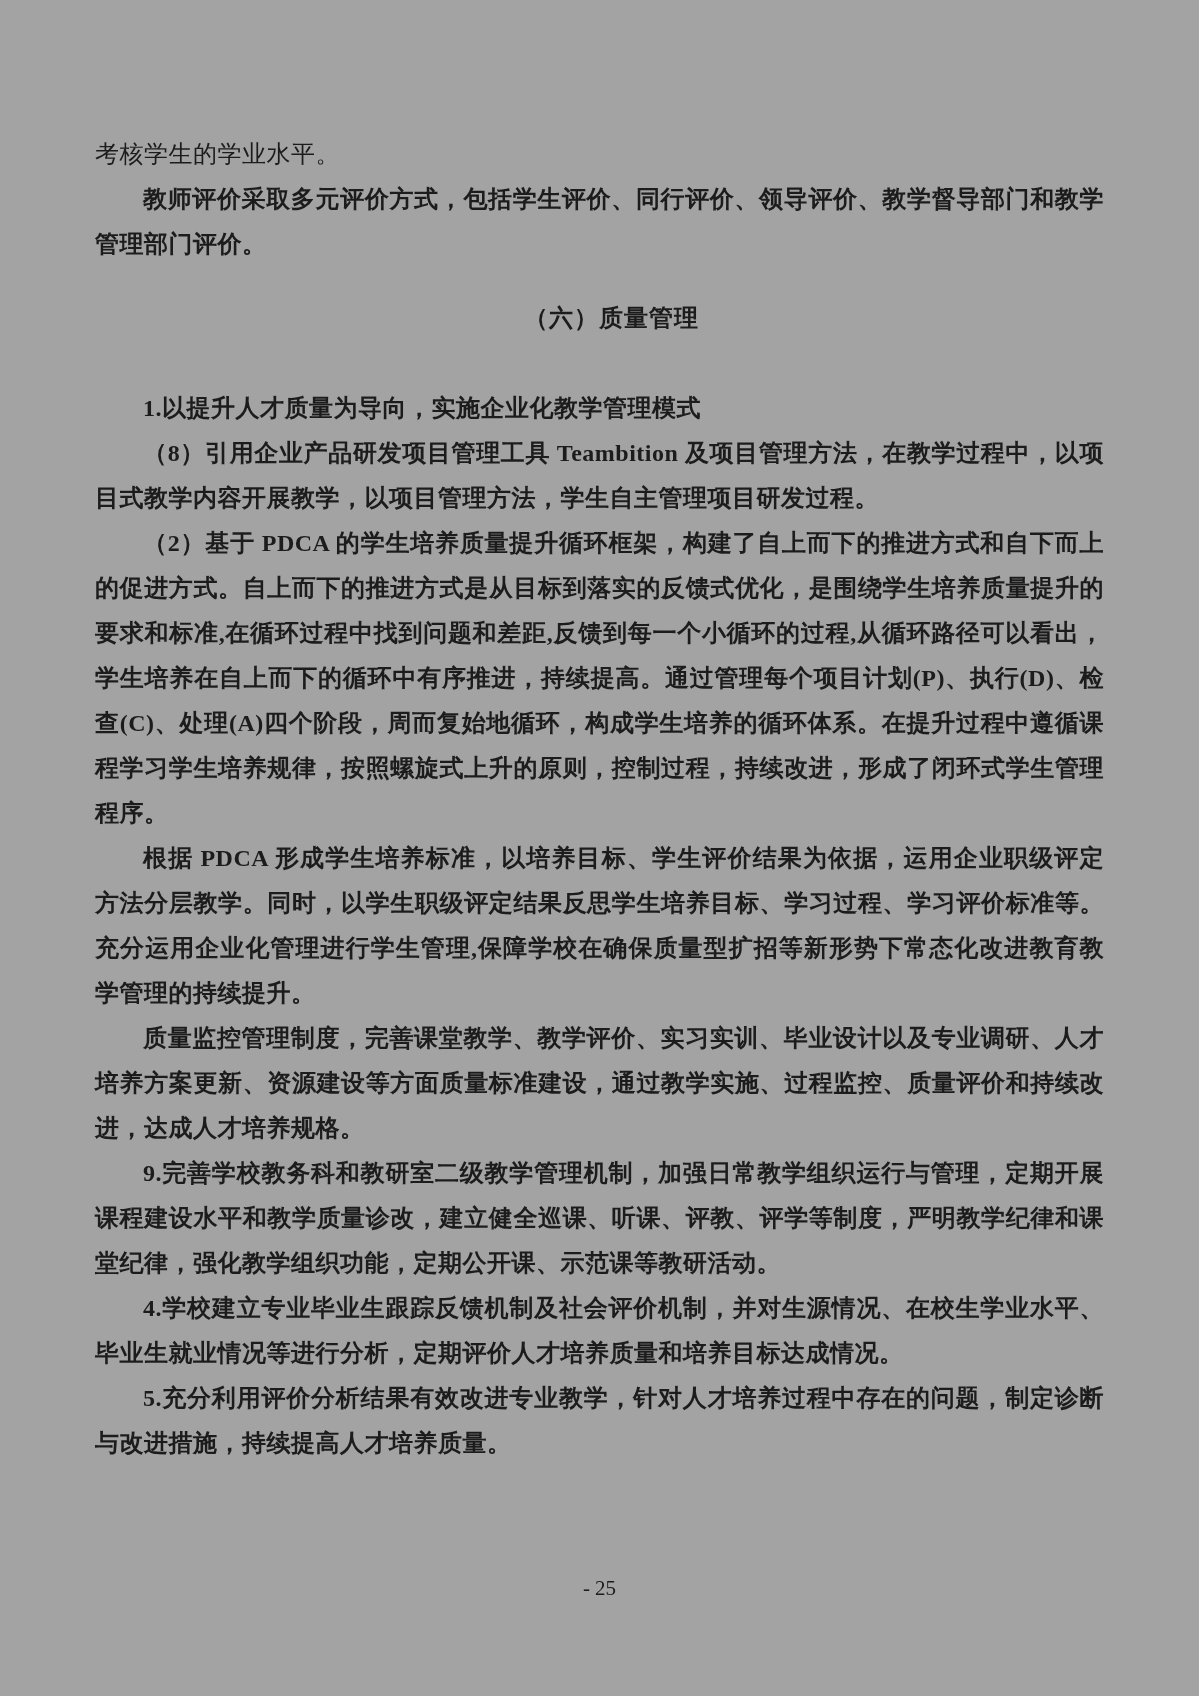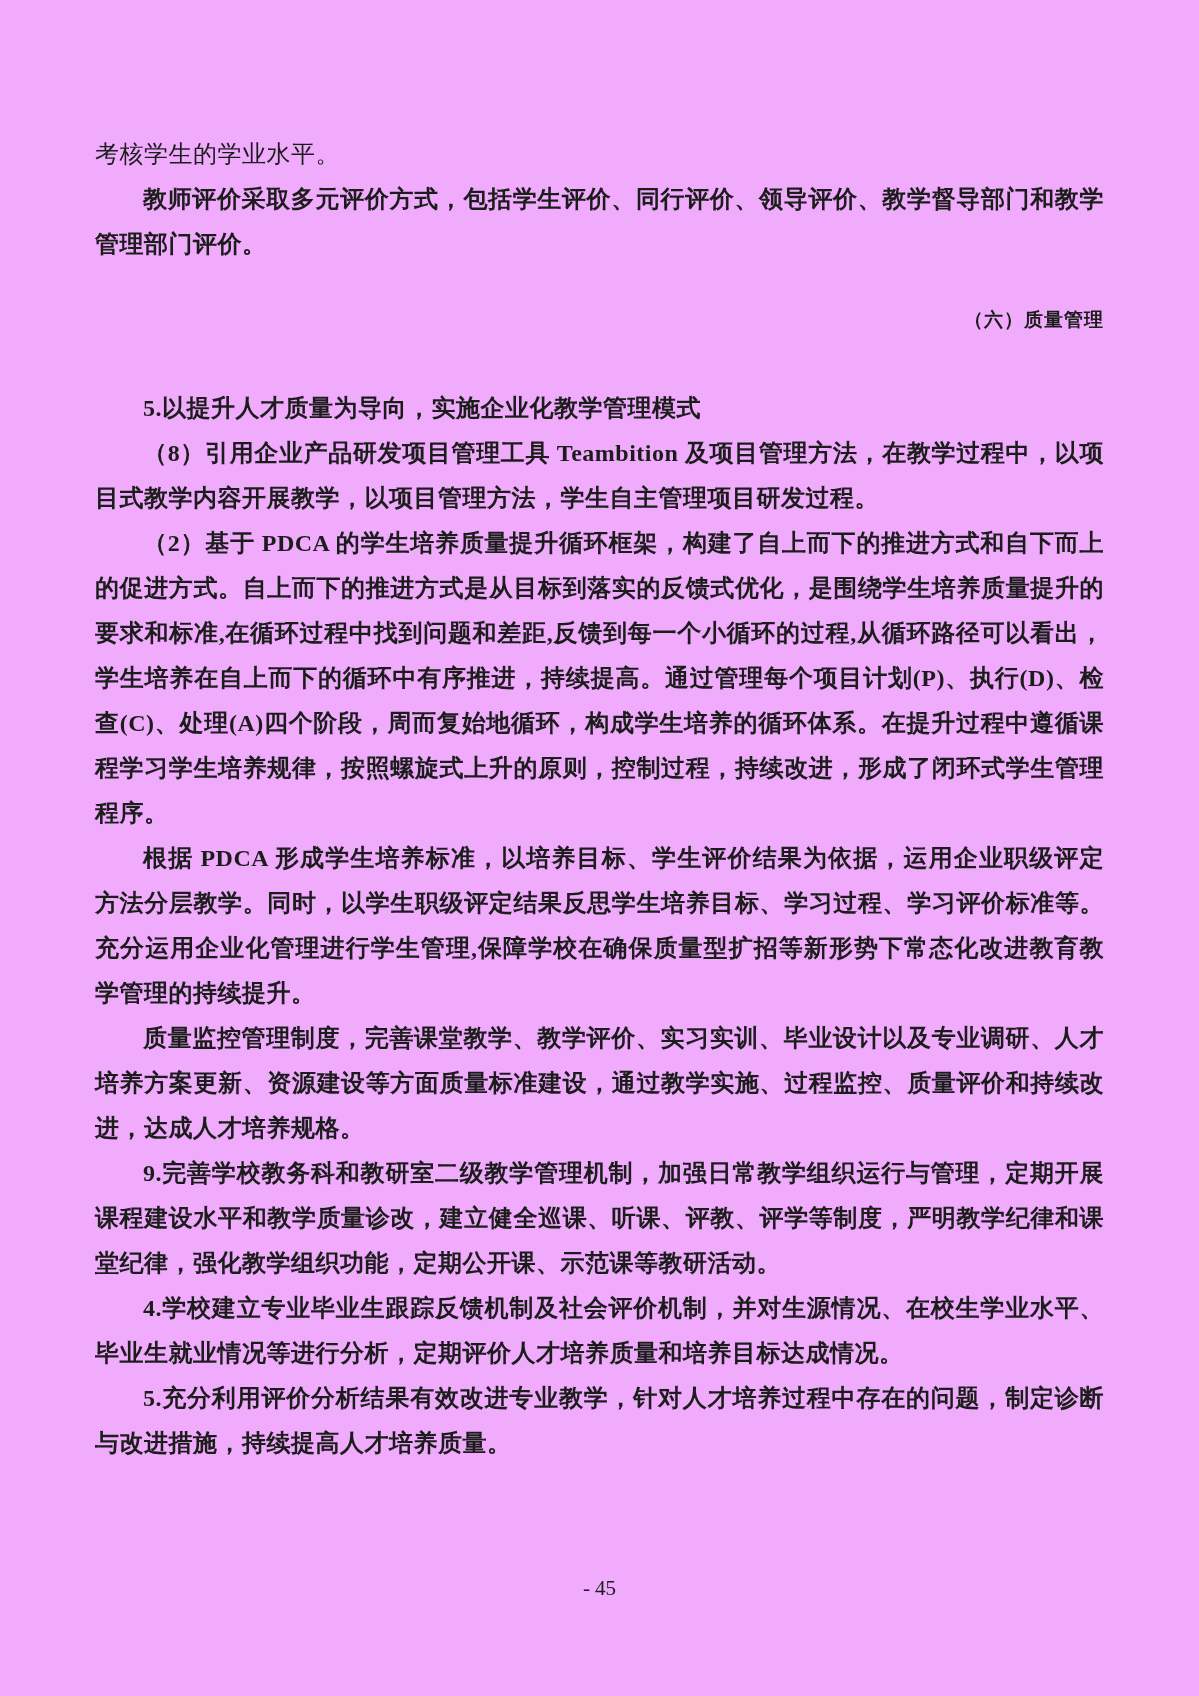--- a/index.html
+++ b/index.html
@@ -20,7 +20,7 @@
     left: 0;
     width: 1199px;
     height: 1696px;
-    background: #f0abfc;
+    background: #a3a3a3;
     box-sizing: border-box;
     padding: 132px 95px 12px 95px;
   }

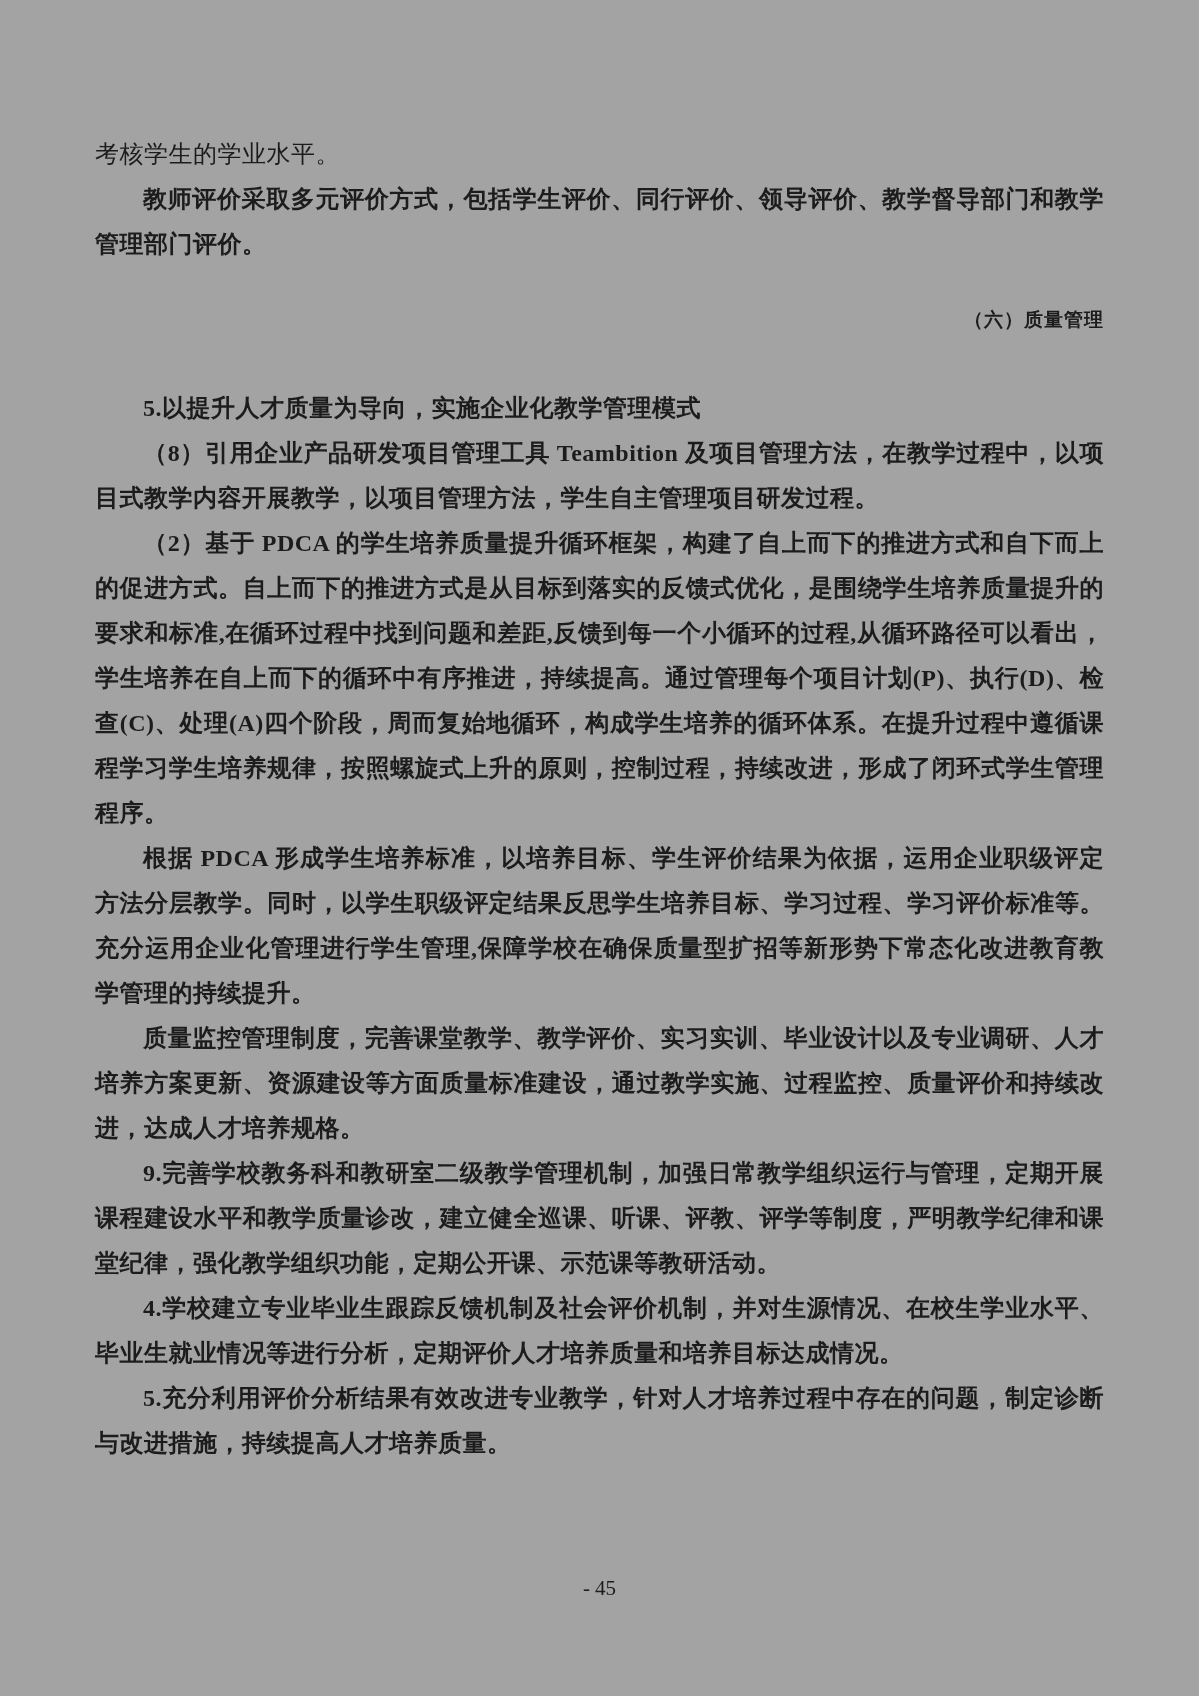--- a/index.html
+++ b/index.html
@@ -37,14 +37,14 @@
     font-weight: bold;
   }
   .doc-body p.heading {
-    font-family: Liberation Serif, serif;
+    font-family: Liberation Mono, monospace;
     font-weight: bold;
-    font-size: 19px;
+    font-size: 24px;
     line-height: 33px;
     text-indent: 1em;
     margin-top: 36px;
     margin-bottom: 50px;
-    text-align: right;
+    text-align: center;
     letter-spacing: 1px;
   }
   .footer {

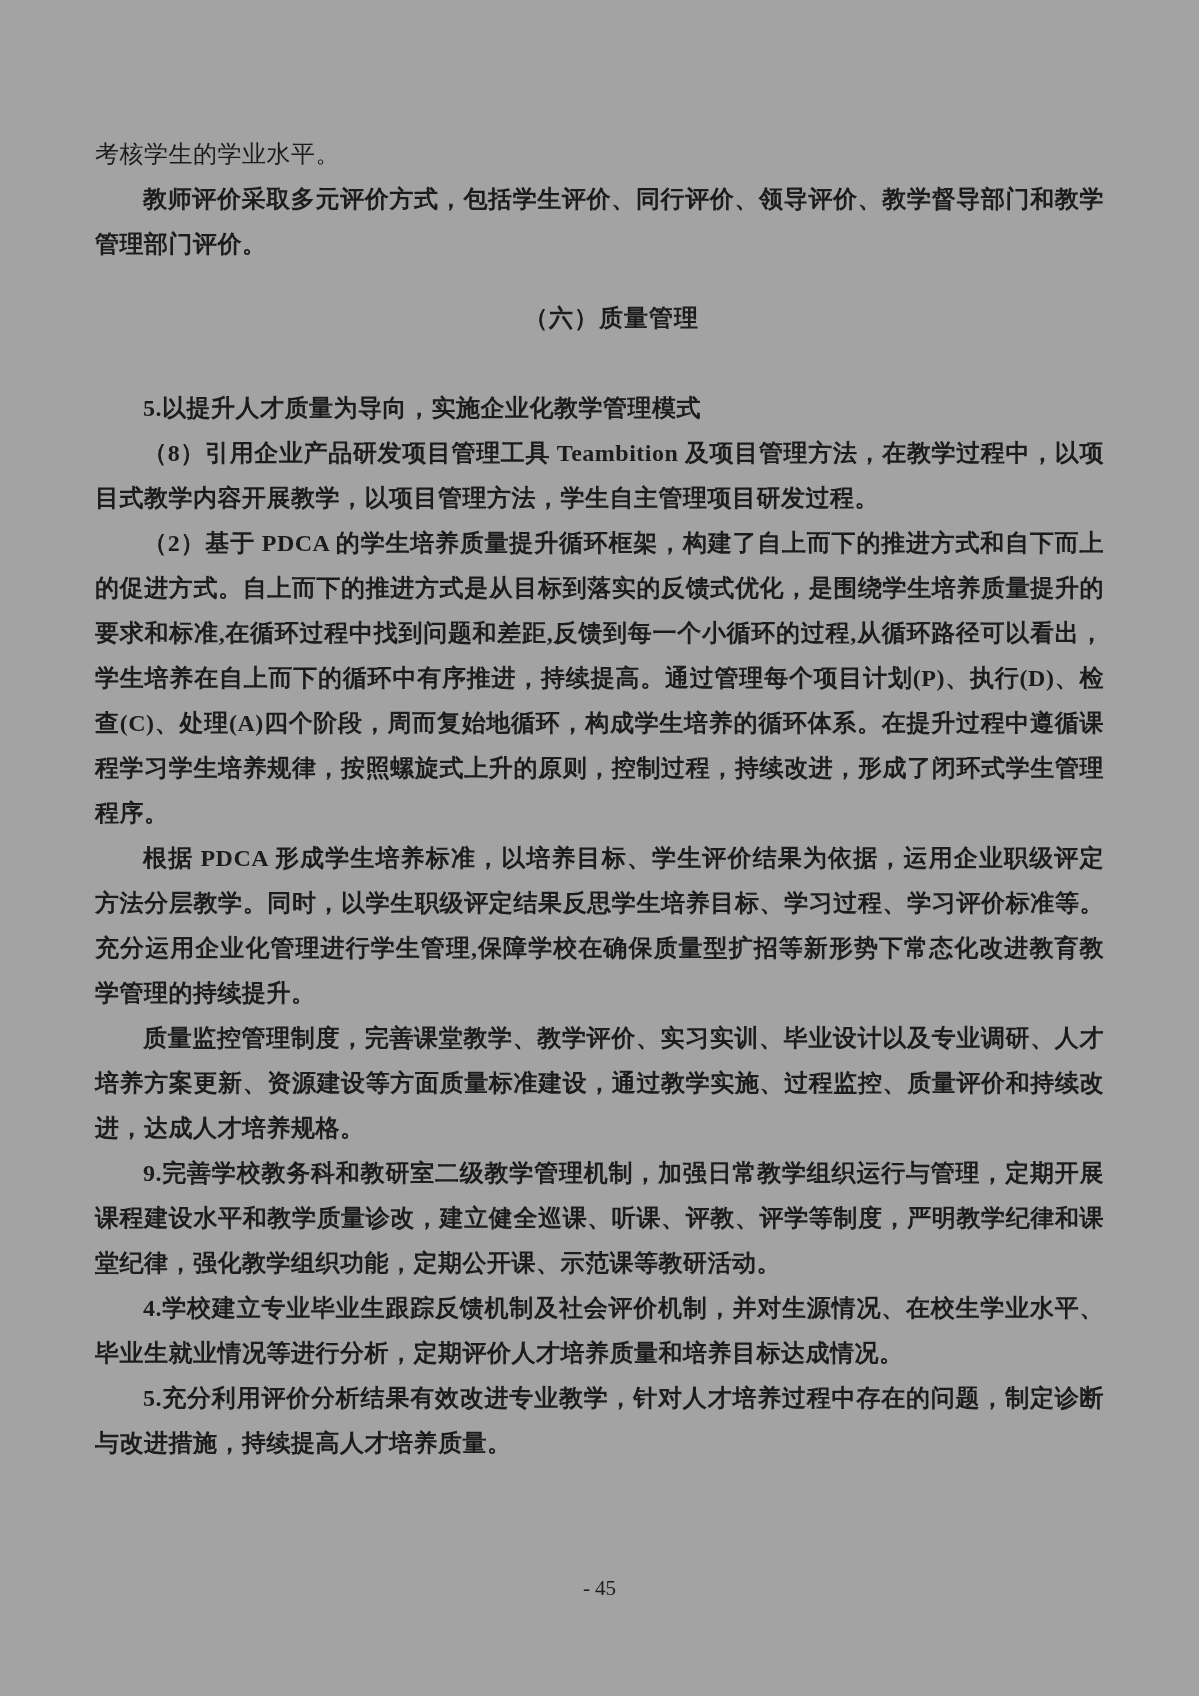--- a/index.html
+++ b/index.html
@@ -66,7 +66,7 @@
       <p class="body">考核学生的学业水平。</p>
       <p class="body indent">教师评价采取多元评价方式，包括学生评价、同行评价、领导评价、教学督导部门和教学管理部门评价。</p>
       <p class="heading">（六）质量管理</p>
-      <p class="body indent">5.以提升人才质量为导向，实施企业化教学管理模式</p>
+      <p class="body indent">1.以提升人才质量为导向，实施企业化教学管理模式</p>
       <p class="body indent">（8）引用企业产品研发项目管理工具 Teambition 及项目管理方法，在教学过程中，以项目式教学内容开展教学，以项目管理方法，学生自主管理项目研发过程。</p>
       <p class="body indent">（2）基于 PDCA 的学生培养质量提升循环框架，构建了自上而下的推进方式和自下而上的促进方式。自上而下的推进方式是从目标到落实的反馈式优化，是围绕学生培养质量提升的要求和标准,在循环过程中找到问题和差距,反馈到每一个小循环的过程,从循环路径可以看出，学生培养在自上而下的循环中有序推进，持续提高。通过管理每个项目计划(P)、执行(D)、检查(C)、处理(A)四个阶段，周而复始地循环，构成学生培养的循环体系。在提升过程中遵循课程学习学生培养规律，按照螺旋式上升的原则，控制过程，持续改进，形成了闭环式学生管理程序。</p>
       <p class="body indent">根据 PDCA 形成学生培养标准，以培养目标、学生评价结果为依据，运用企业职级评定方法分层教学。同时，以学生职级评定结果反思学生培养目标、学习过程、学习评价标准等。充分运用企业化管理进行学生管理,保障学校在确保质量型扩招等新形势下常态化改进教育教学管理的持续提升。</p>

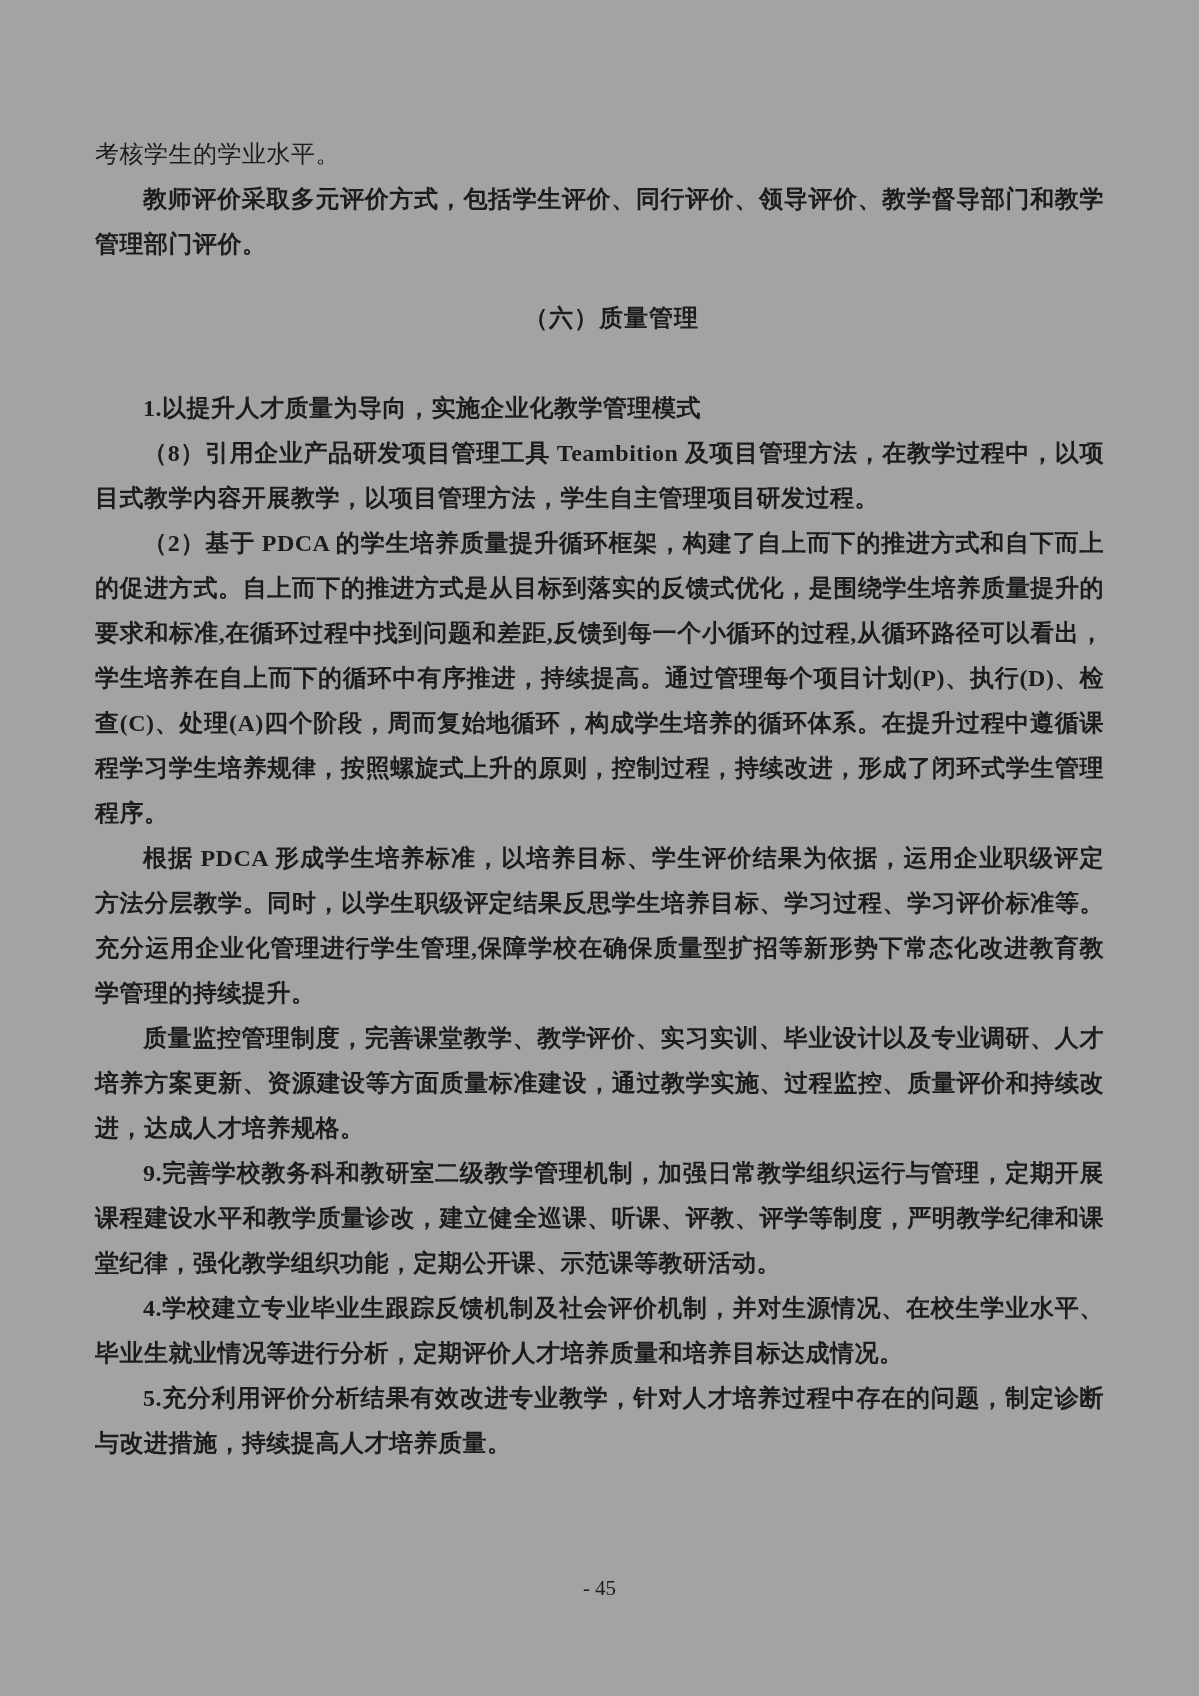--- a/index.html
+++ b/index.html
@@ -75,7 +75,7 @@
       <p class="body indent">4.学校建立专业毕业生跟踪反馈机制及社会评价机制，并对生源情况、在校生学业水平、毕业生就业情况等进行分析，定期评价人才培养质量和培养目标达成情况。</p>
       <p class="body indent">5.充分利用评价分析结果有效改进专业教学，针对人才培养过程中存在的问题，制定诊断与改进措施，持续提高人才培养质量。</p>
     </div>
-  <div class="footer">- 45</div>
+  <div class="footer">- 25</div>
 </div>
 
 </body></html>

